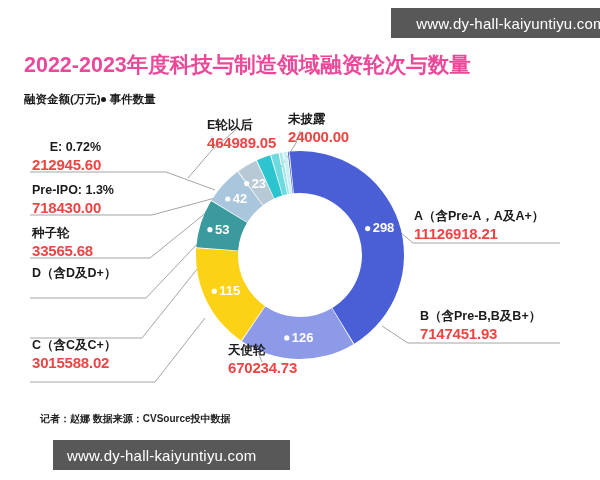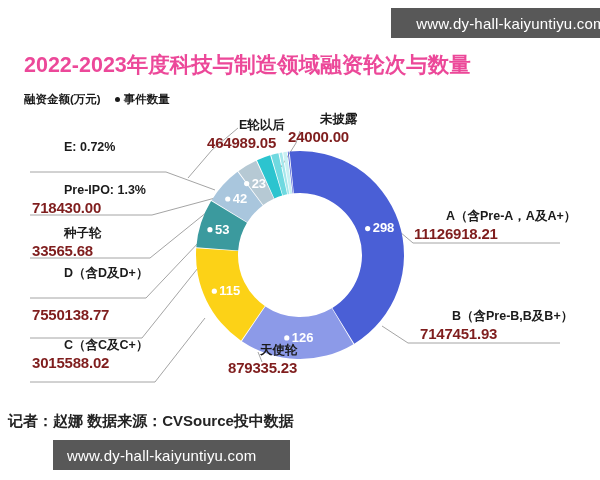--- a/index.html
+++ b/index.html
@@ -62,7 +62,6 @@
     left: 24px;
     display: flex;
     align-items: center;
-    gap: 14px;
     font-size: 11.5px;
     font-weight: 700;
     color: #1a1a1a;

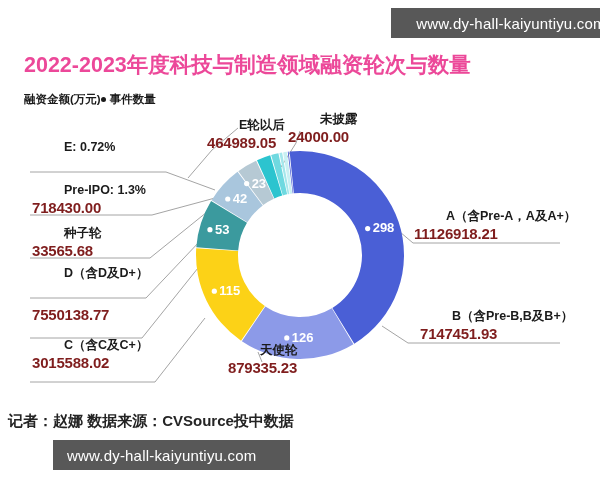--- a/index.html
+++ b/index.html
@@ -111,7 +111,6 @@
     font-weight: 700;
     color: #1b1b1b;
     line-height: 1.25;
-    margin-left: 32px;
   }
   .callout .val {
     font-size: 15px;

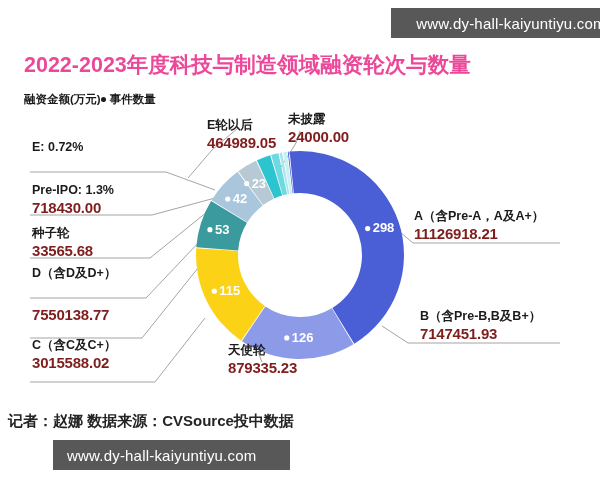--- a/index.html
+++ b/index.html
@@ -115,7 +115,7 @@
   .callout .val {
     font-size: 15px;
     font-weight: 700;
-    color: #7f1d1d;
+    color: #ef4444;
     line-height: 1.2;
     letter-spacing: -0.2px;
   }

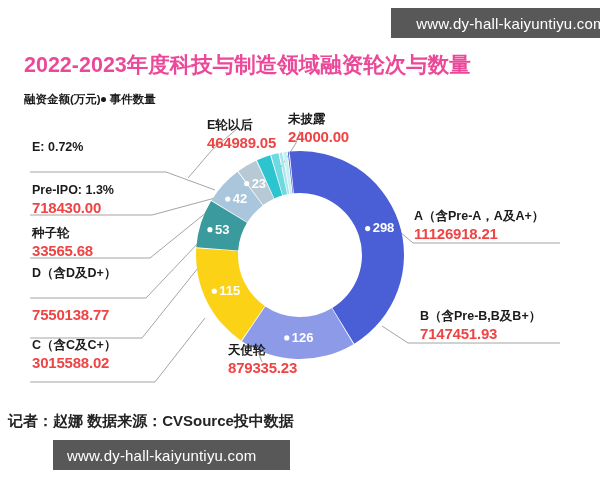--- a/index.html
+++ b/index.html
@@ -250,6 +250,7 @@
 
 <div class="callout" style="left:32px; top:140px;text-align:right;">
   <div class="cat">E: 0.72%</div>
+  <div class="val">212945.60</div>
 </div>
 
 <div class="callout" style="left:32px; top:183px;">

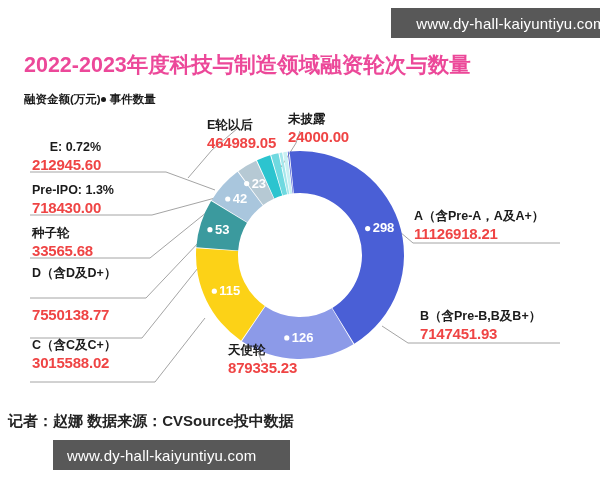--- a/index.html
+++ b/index.html
@@ -268,7 +268,6 @@
 </div>
 
 <div class="callout" style="left:32px; top:306px;">
-  <div class="val">7550138.77</div>
 </div>
 
 <div class="callout" style="left:32px; top:338px;">

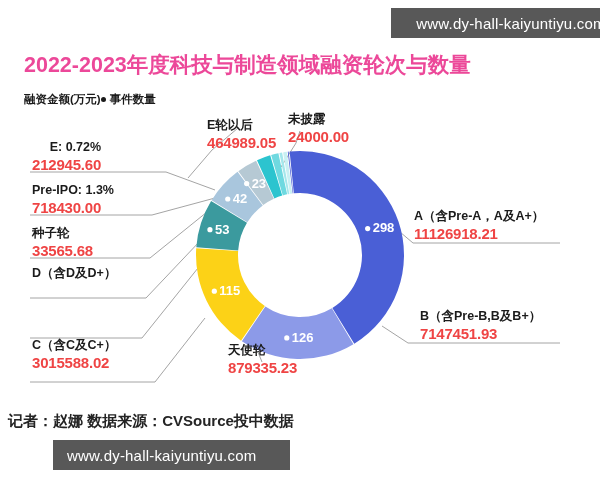--- a/index.html
+++ b/index.html
@@ -287,7 +287,7 @@
 
 <div class="callout" style="left:228px; top:343px;">
   <div class="cat">天使轮</div>
-  <div class="val">879335.23</div>
+  <div class="val">670234.73</div>
 </div>
 
 <div id="footer-note">记者：赵娜  数据来源：CVSource投中数据</div>

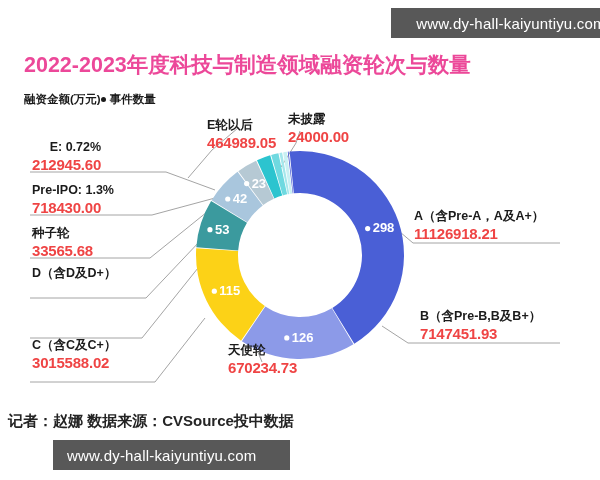--- a/index.html
+++ b/index.html
@@ -133,8 +133,8 @@
   #footer-note {
     position: absolute;
     top: 412px;
-    left: 8px;
-    font-size: 15px;
+    left: 40px;
+    font-size: 10px;
     font-weight: 700;
     color: #242424;
     white-space: nowrap;

